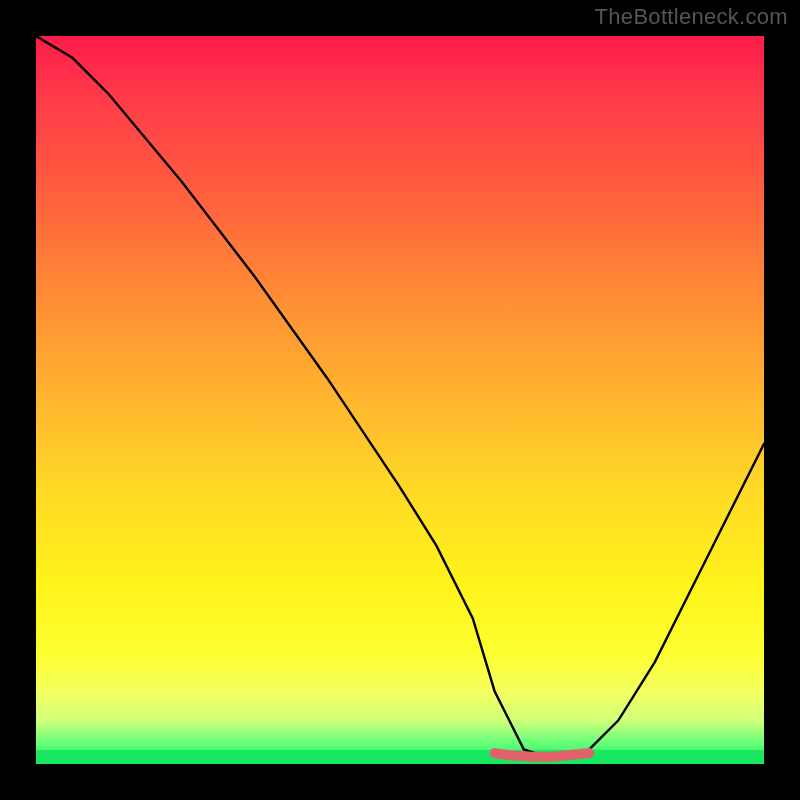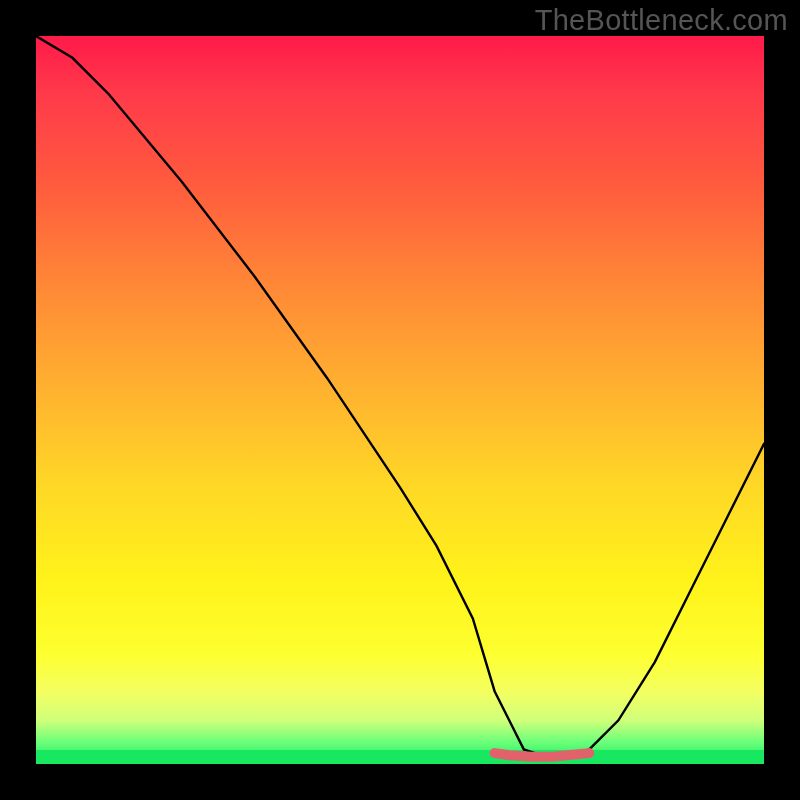--- a/index.html
+++ b/index.html
@@ -16,7 +16,7 @@
     top: 4px;
     right: 12px;
     color: #555;
-    font-size: 29px;
+    font-size: 22px;
     font-weight: 500;
     letter-spacing: 0.3px;
     z-index: 10;

